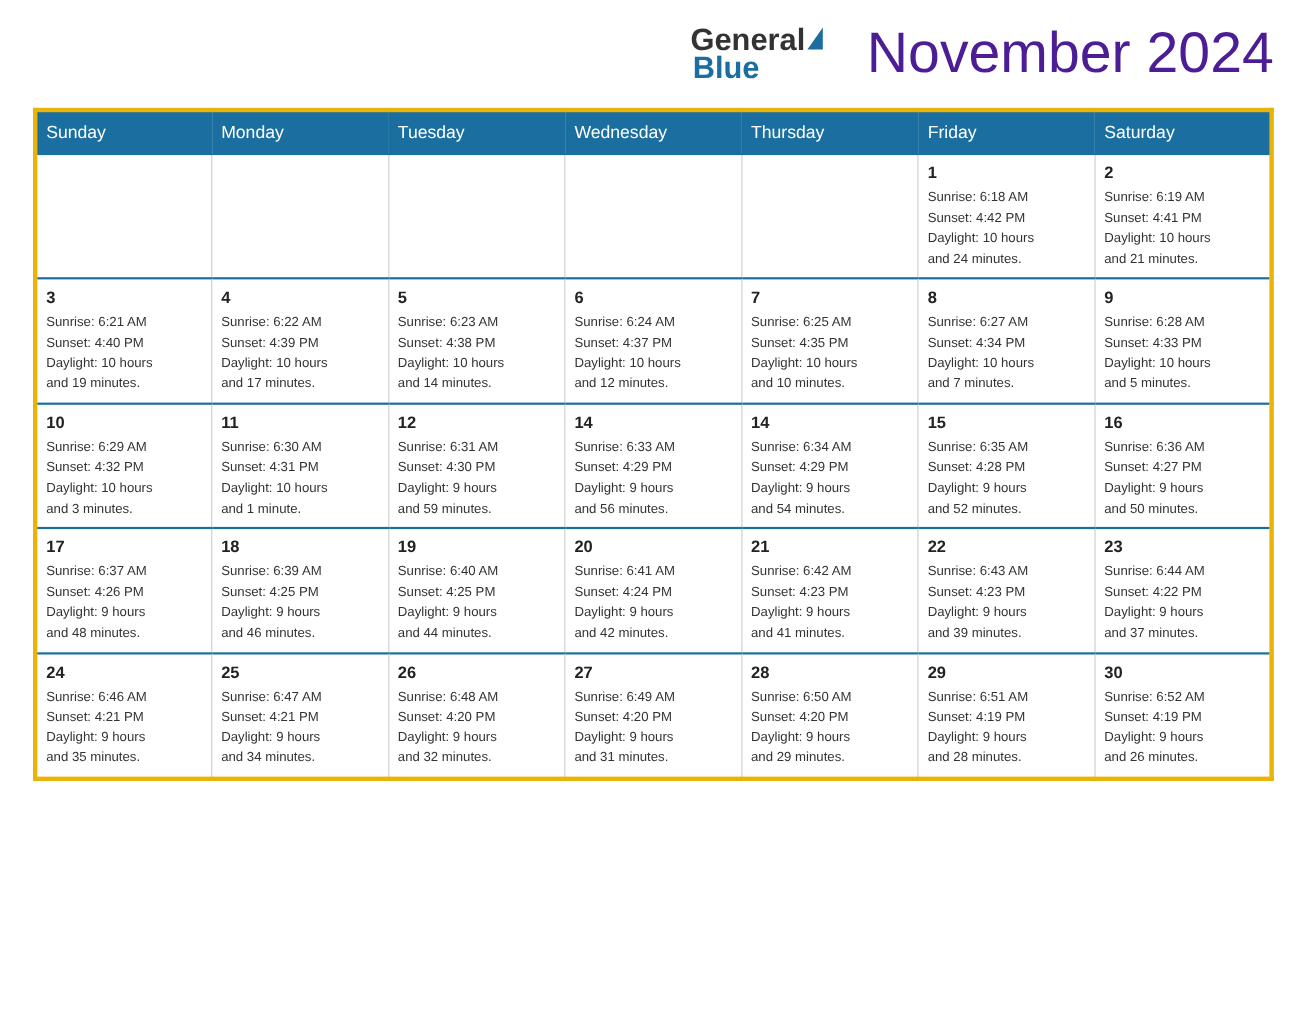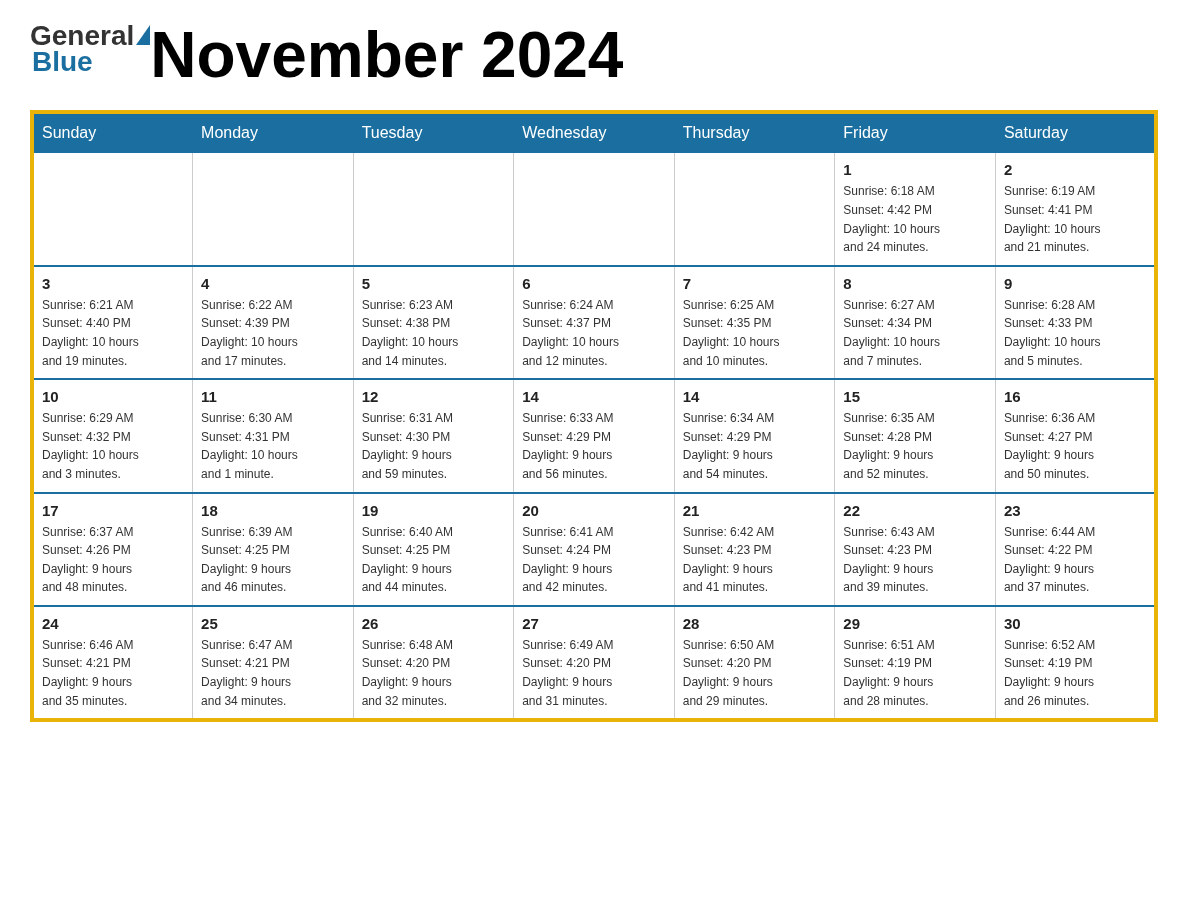--- a/index.html
+++ b/index.html
@@ -12,9 +12,10 @@
     }
     .header {
       display: flex;
-      justify-content: flex-start;
+      justify-content: flex-end;
       align-items: flex-start;
       margin-bottom: 20px;
+      gap: 40px;
     }
     .logo {
       display: flex;

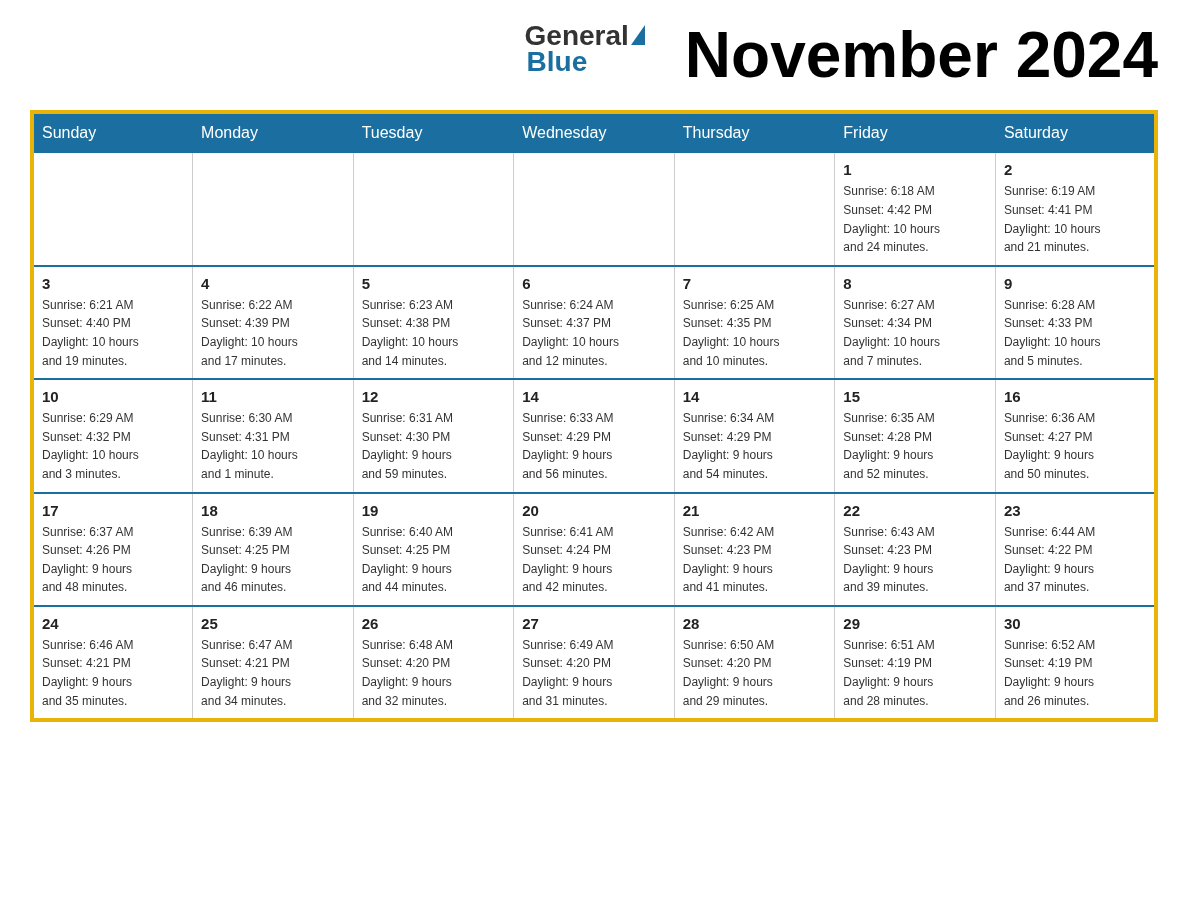--- a/index.html
+++ b/index.html
@@ -50,9 +50,9 @@
       text-align: right;
     }
     .main-title {
-      font-size: 64px;
-      font-weight: bold;
-      color: #000000;
+      font-size: 52px;
+      font-weight: normal;
+      color: #4c1d95;
       line-height: 1.1;
     }
     .subtitle {

